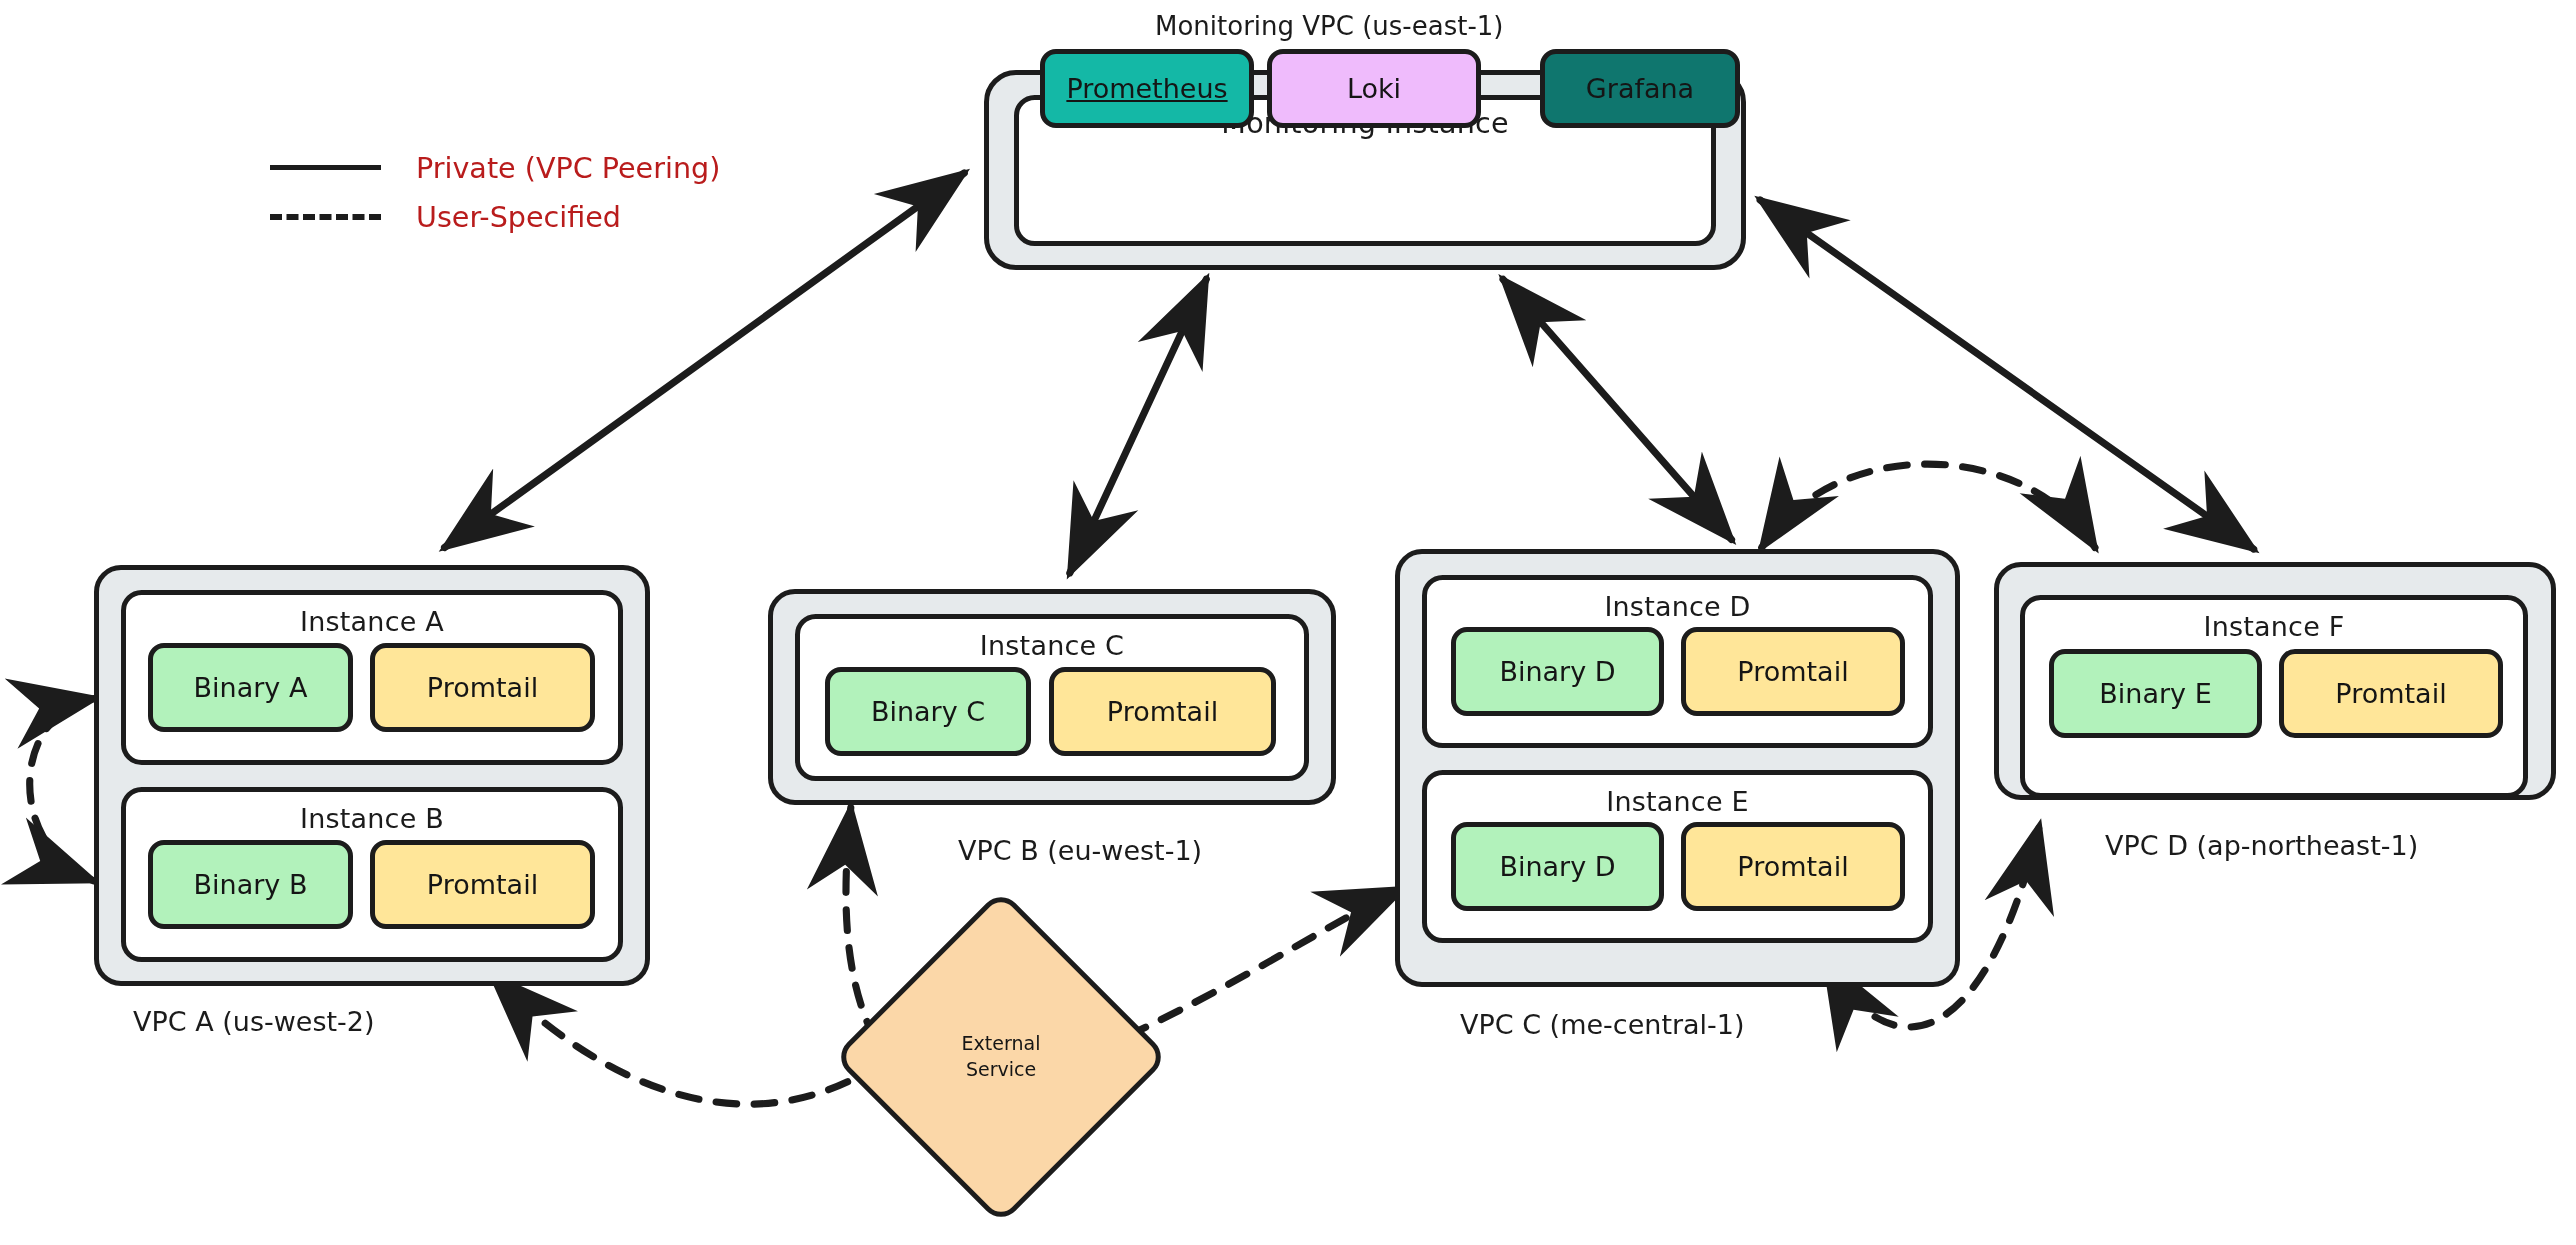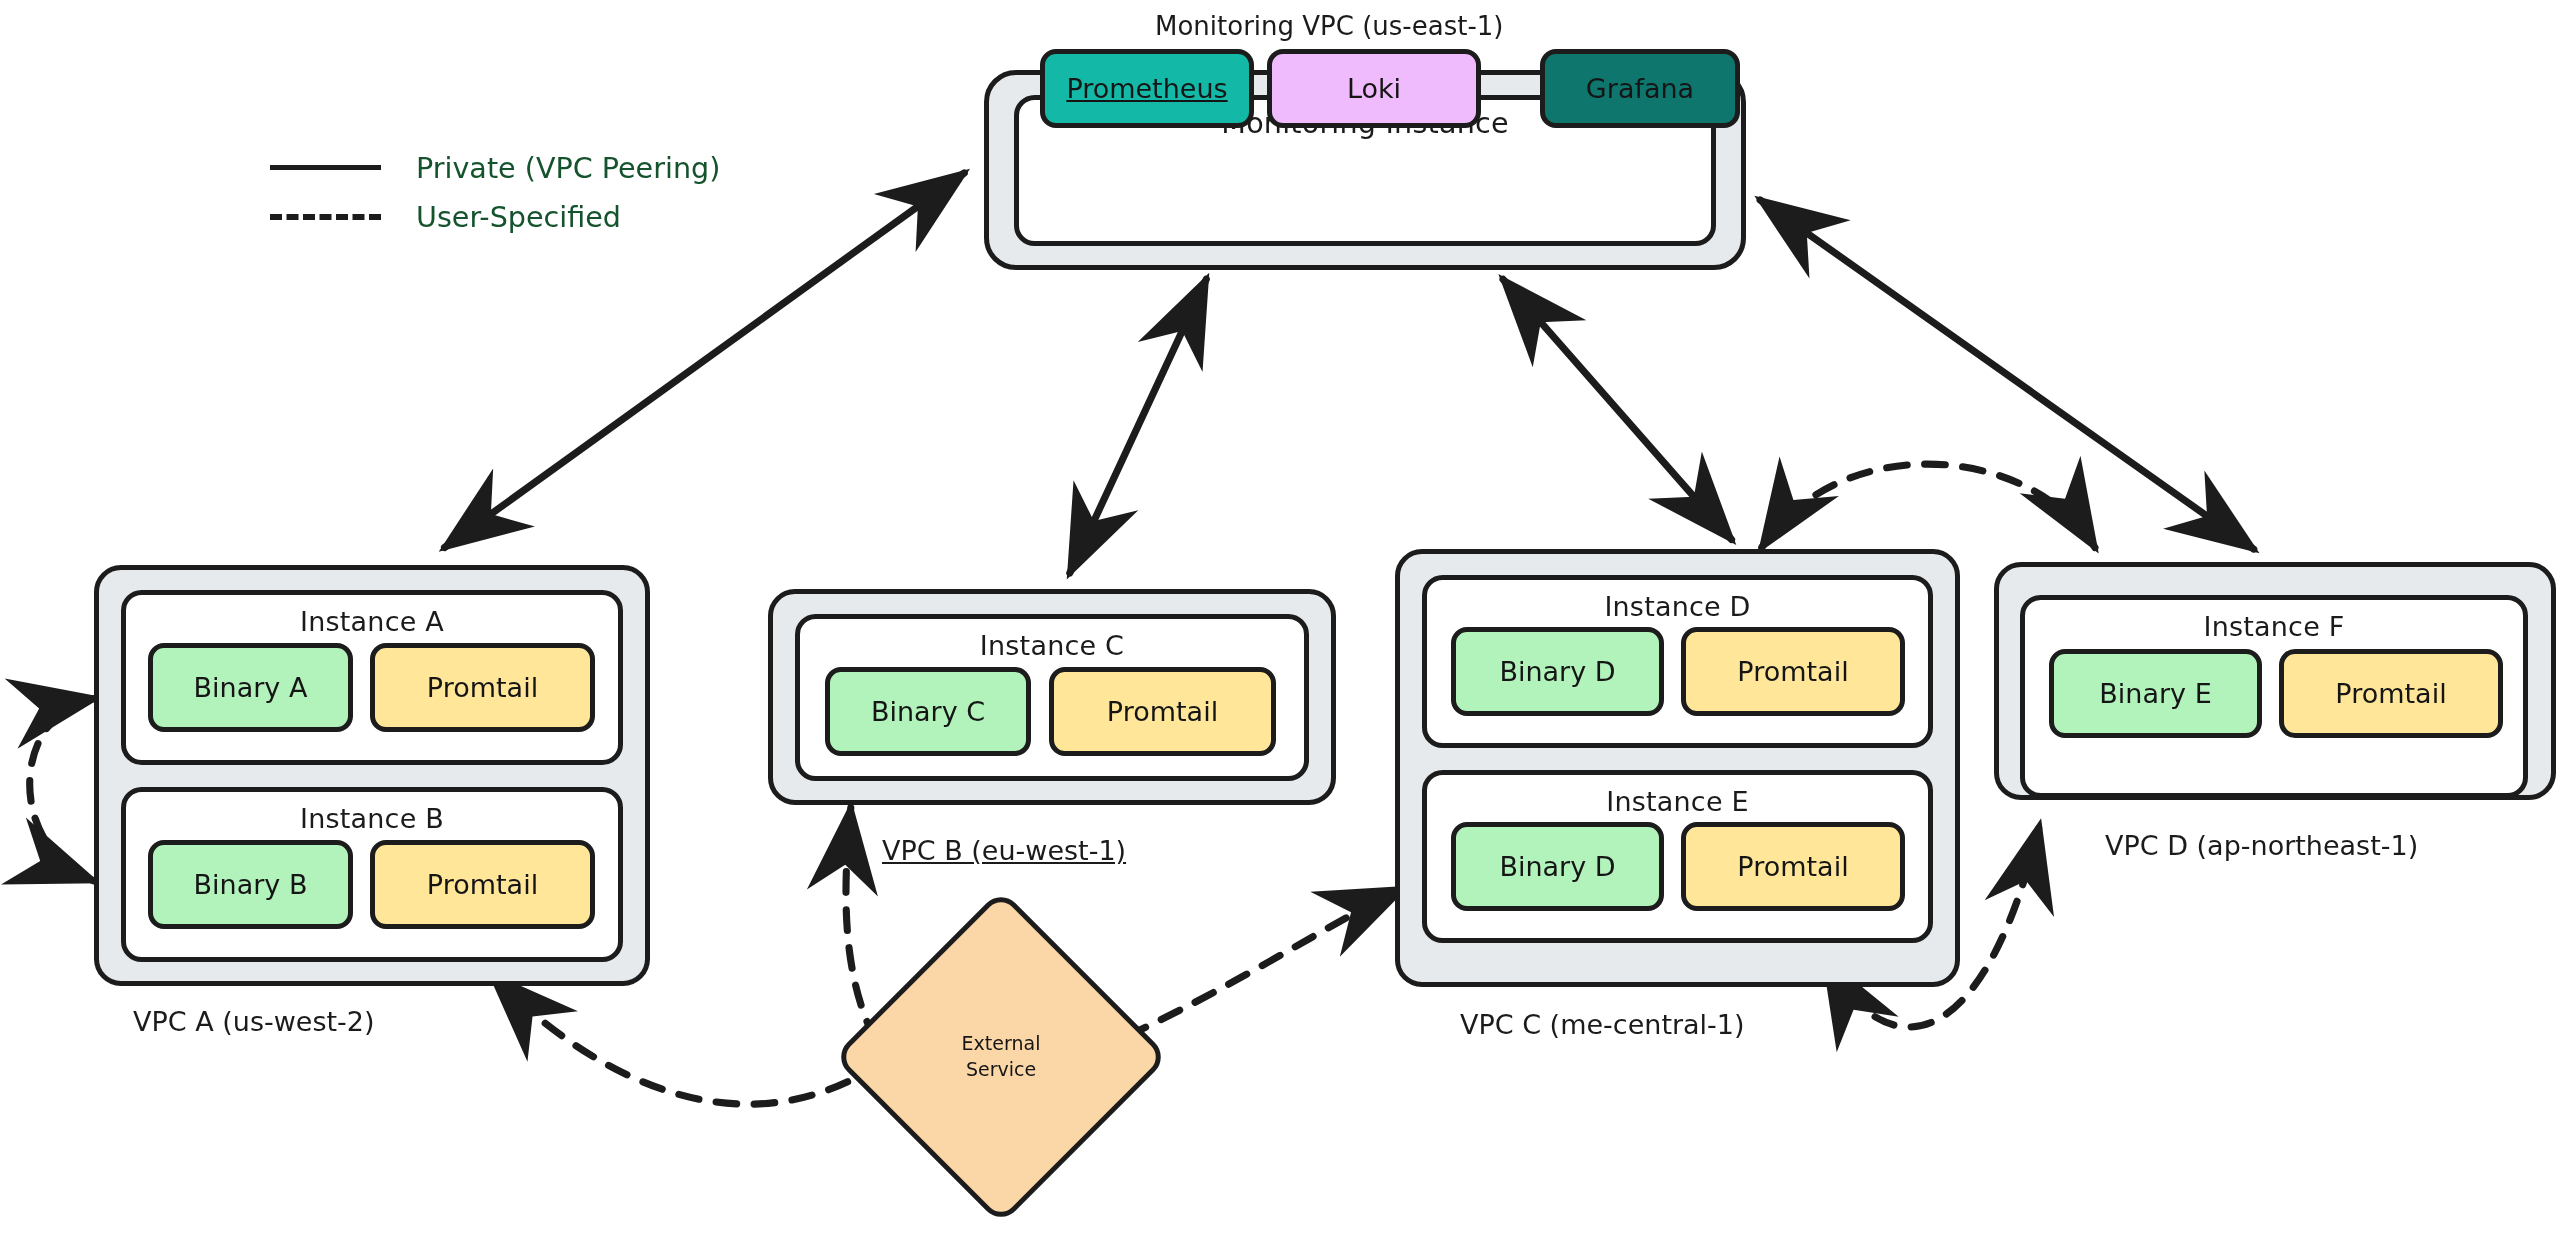--- a/index.html
+++ b/index.html
@@ -65,7 +65,7 @@
   .leg-row{display:flex;align-items:center;height:49px;}
   .leg-key{width:111px;height:0;border-top:5.6px solid #1c1c1c;margin-right:35px;}
   .leg-key.dash{border-top-style:dashed;border-top-width:6.3px;}
-  .leg-text{font-size:28.6px;color:#14532d;white-space:nowrap;}
+  .leg-text{font-size:28.6px;color:#b91c1c;white-space:nowrap;}
 </style>
 </head>
 <body>

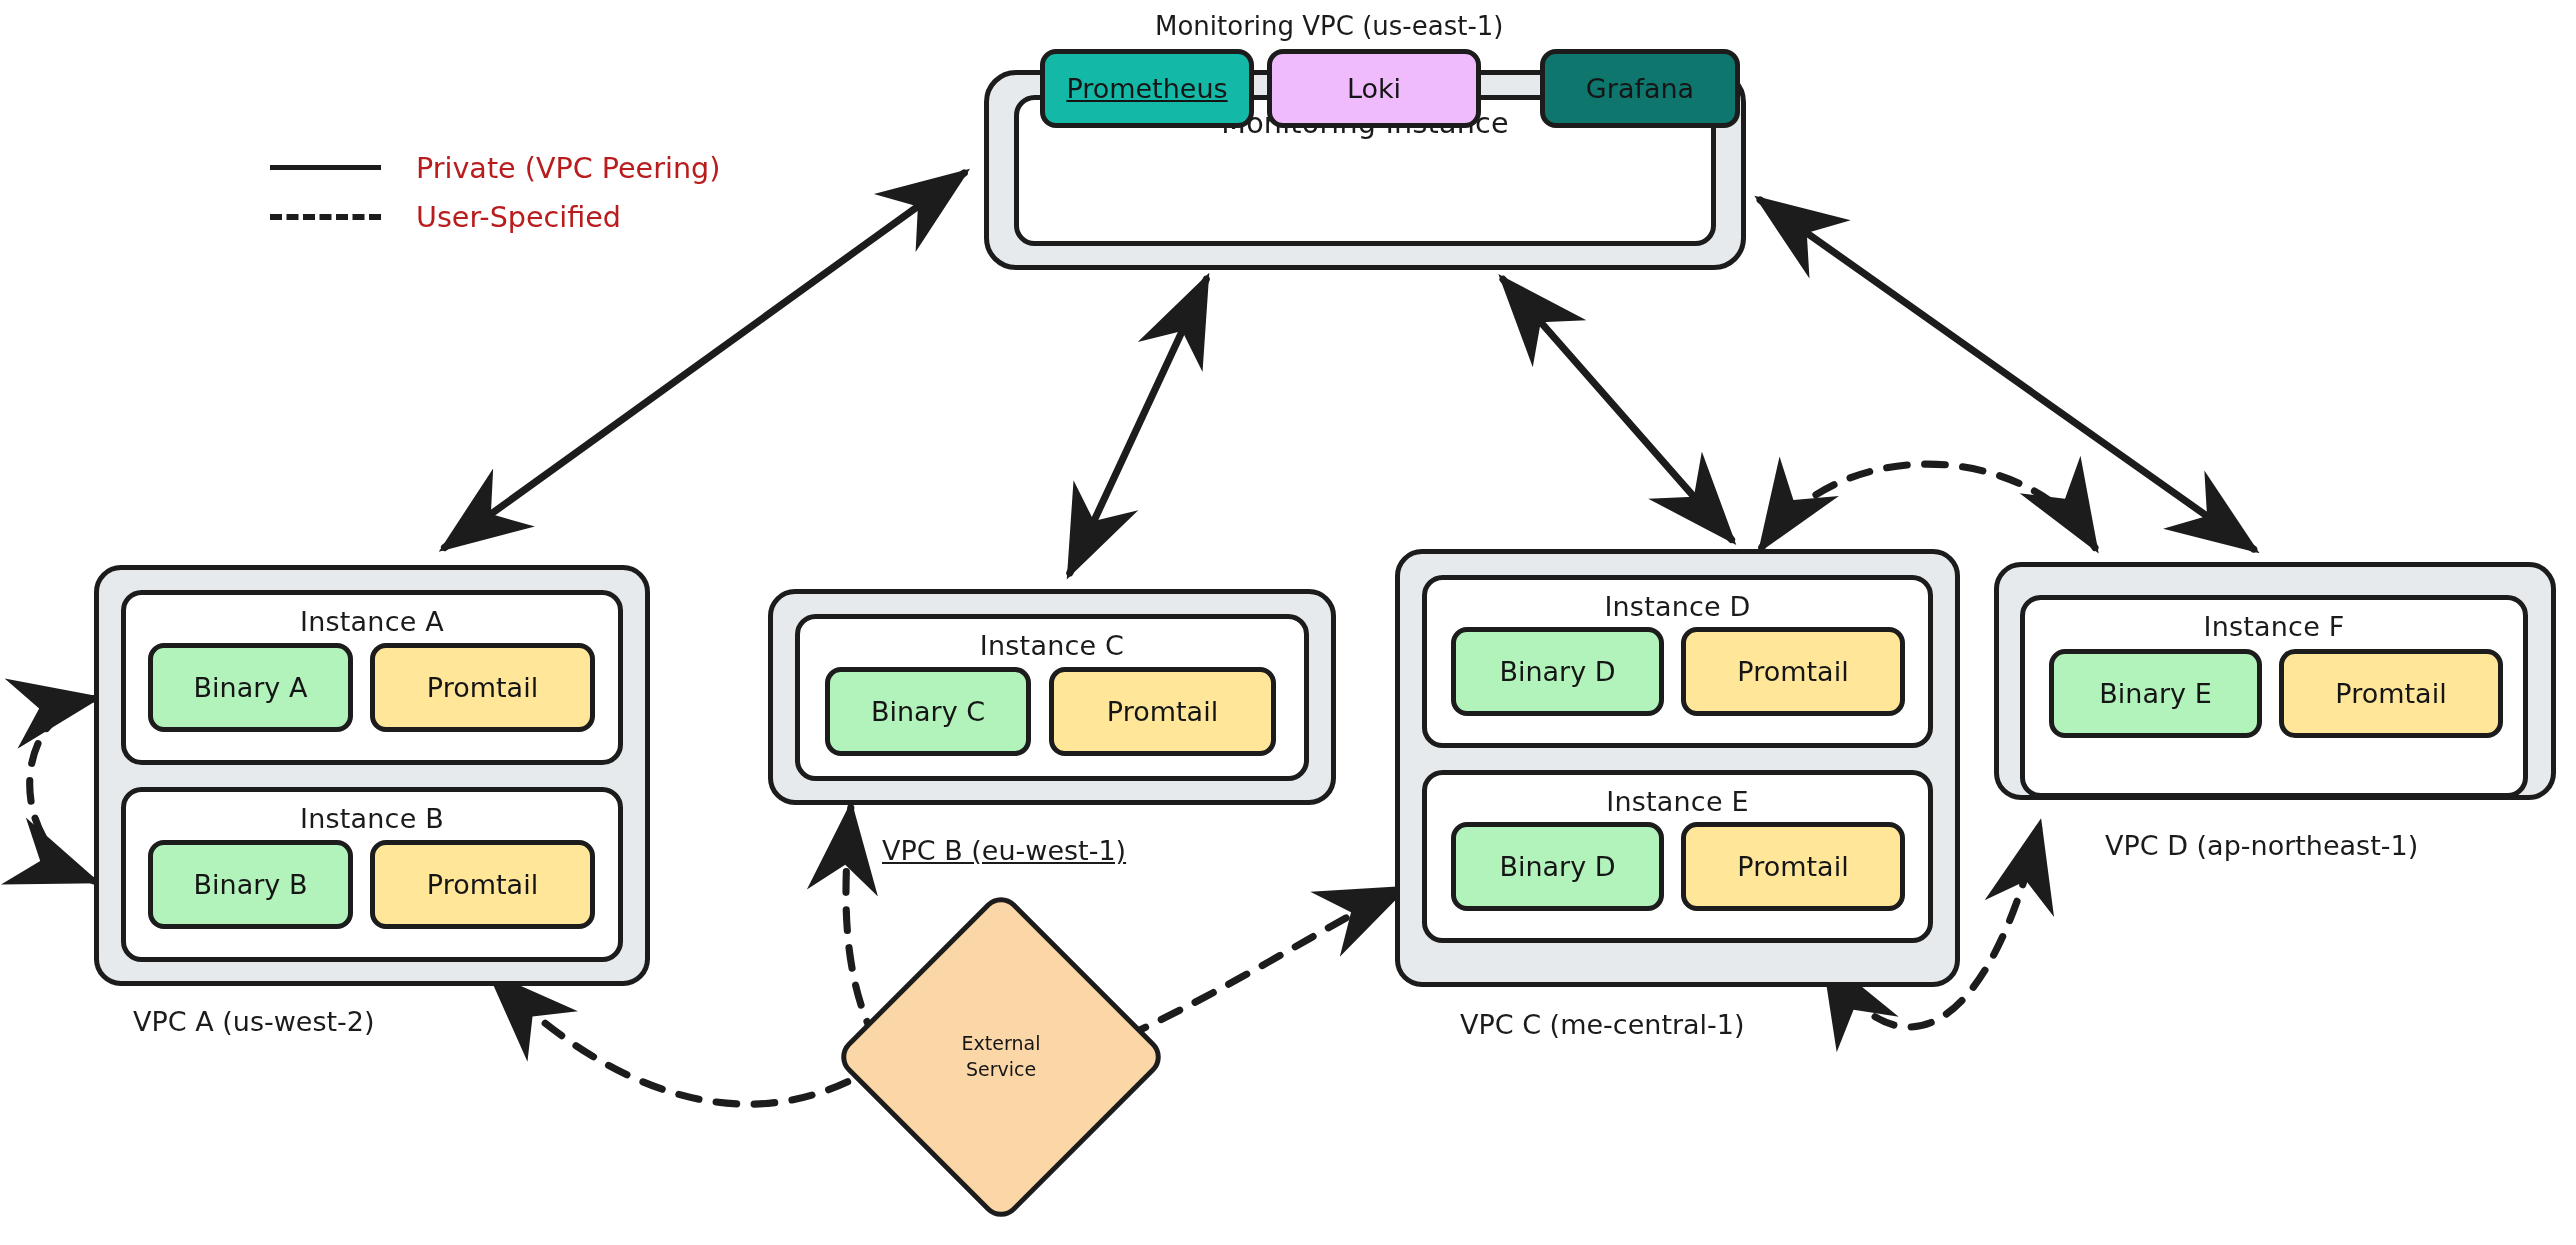--- a/index.html
+++ b/index.html
@@ -38,7 +38,7 @@
   
   #vpc-b{left:768px;top:589px;width:568px;height:216px;}
   #inst-c{left:795px;top:614px;width:514px;height:167px;}
-  #vpc-b-label{left:882px;top:835px;text-decoration:underline;}
+  #vpc-b-label{left:958px;top:835px;}
 
   
   #vpc-c{left:1395px;top:549px;width:565px;height:438px;}

